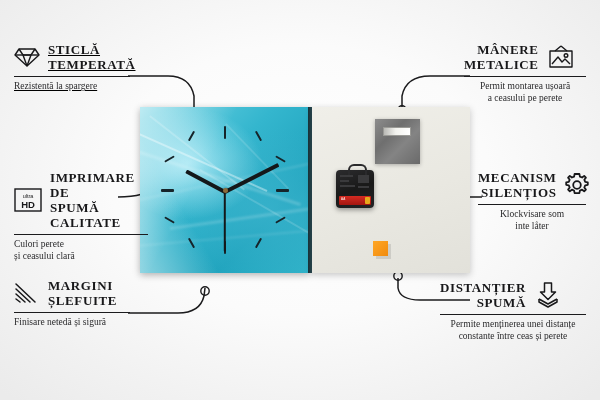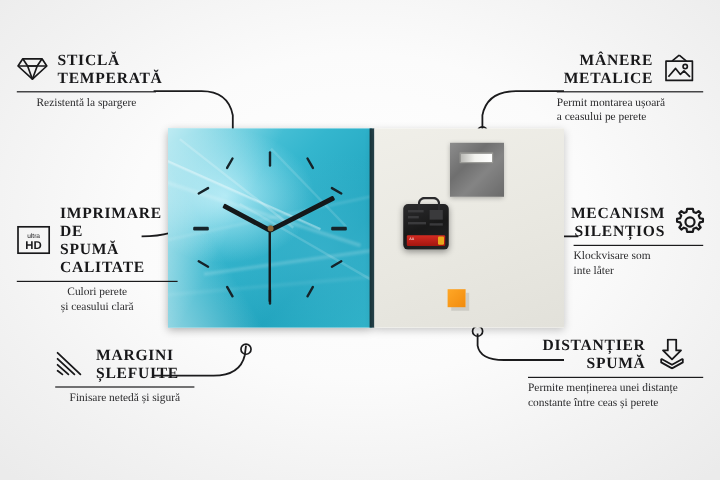--- a/index.html
+++ b/index.html
@@ -194,7 +194,7 @@
     </div>
   </div>
 
-  <div class="callout left" style="left:14px;top:42px;width:116px;">
+  <div class="callout left" style="left:14px;top:42px;width:116px;text-decoration:underline;">
     <div class="co-head">
       <svg class="icon" width="26" height="22" viewBox="0 0 26 22">
         <g fill="none" stroke="#18181a" stroke-width="1.4" stroke-linejoin="round">

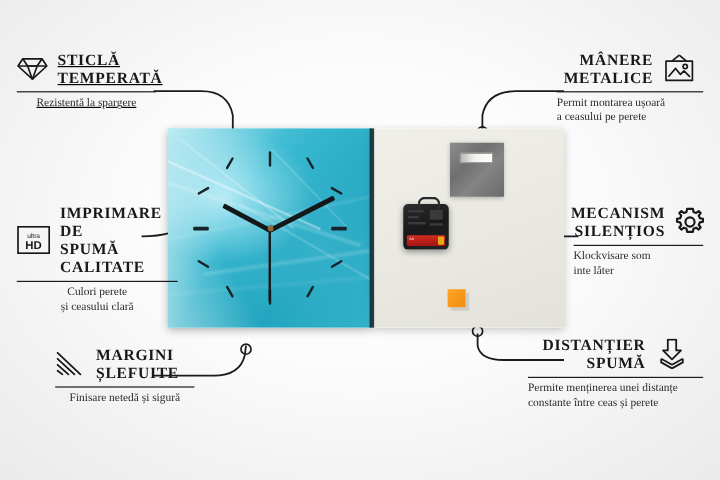--- a/index.html
+++ b/index.html
@@ -107,7 +107,7 @@
   .left .co-head{justify-content:flex-start;}
   .left .co-title{text-align:left;}
   .left .co-sub{text-align:center;}
-  .right .co-head{justify-content:center;}
+  .right .co-head{justify-content:flex-start;}
   .right .co-title{text-align:right;}
   .right .co-sub{text-align:left;}
   .icon{flex:0 0 auto;display:block;}

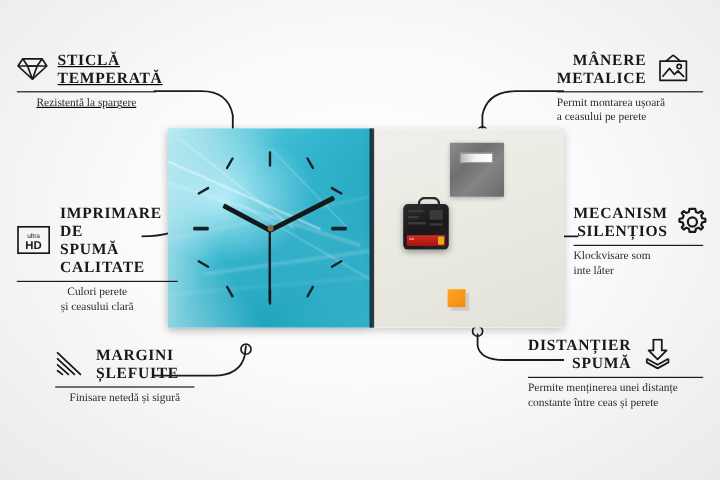--- a/index.html
+++ b/index.html
@@ -106,7 +106,7 @@
   }
   .left .co-head{justify-content:flex-start;}
   .left .co-title{text-align:left;}
-  .left .co-sub{text-align:center;}
+  .left .co-sub{text-align:left;}
   .right .co-head{justify-content:flex-start;}
   .right .co-title{text-align:right;}
   .right .co-sub{text-align:left;}

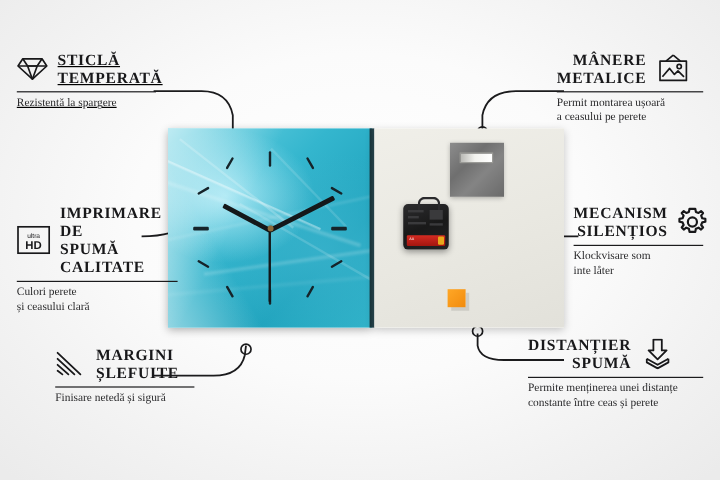--- a/index.html
+++ b/index.html
@@ -109,7 +109,7 @@
   .left .co-sub{text-align:left;}
   .right .co-head{justify-content:flex-start;}
   .right .co-title{text-align:right;}
-  .right .co-sub{text-align:left;}
+  .right .co-sub{text-align:center;}
   .icon{flex:0 0 auto;display:block;}
 </style>
 </head>

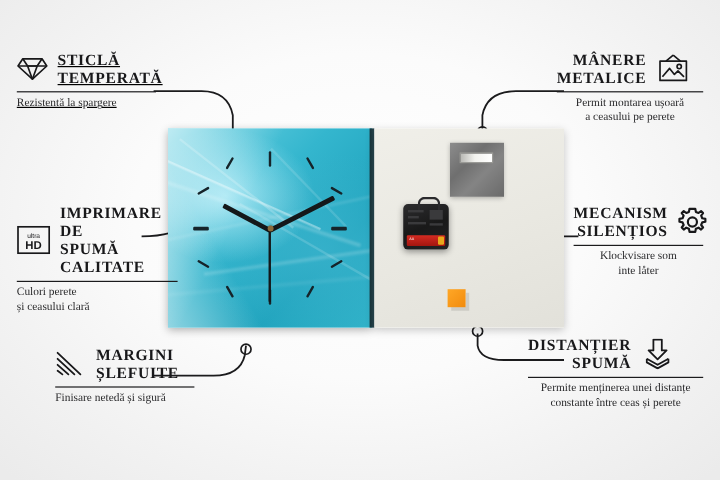--- a/index.html
+++ b/index.html
@@ -231,7 +231,7 @@
     <div class="co-sub">și ceasului clară</div>
   </div>
 
-  <div class="callout left" style="left:14px;top:288px;width:116px;margin-left:32px;">
+  <div class="callout left" style="left:14px;top:278px;width:116px;">
     <div class="co-head">
       <svg class="icon" width="26" height="24" viewBox="0 0 26 24">
         <g stroke="#18181a" stroke-width="1.5" stroke-linecap="round">

